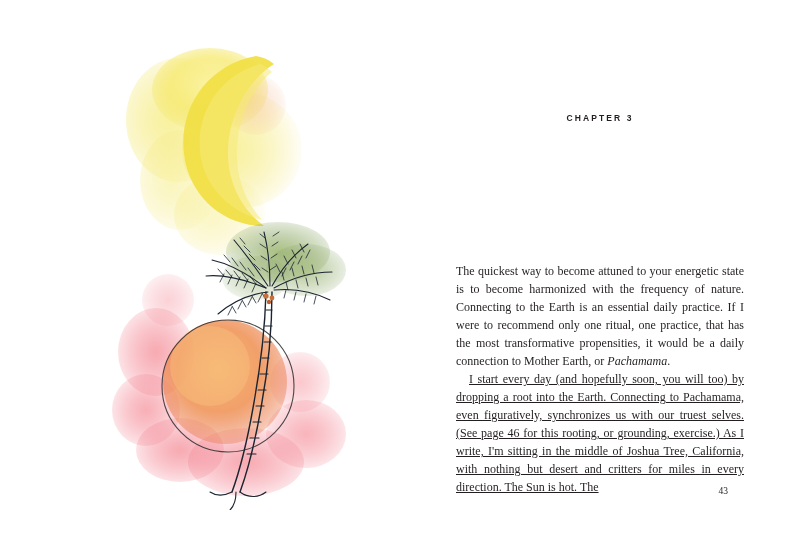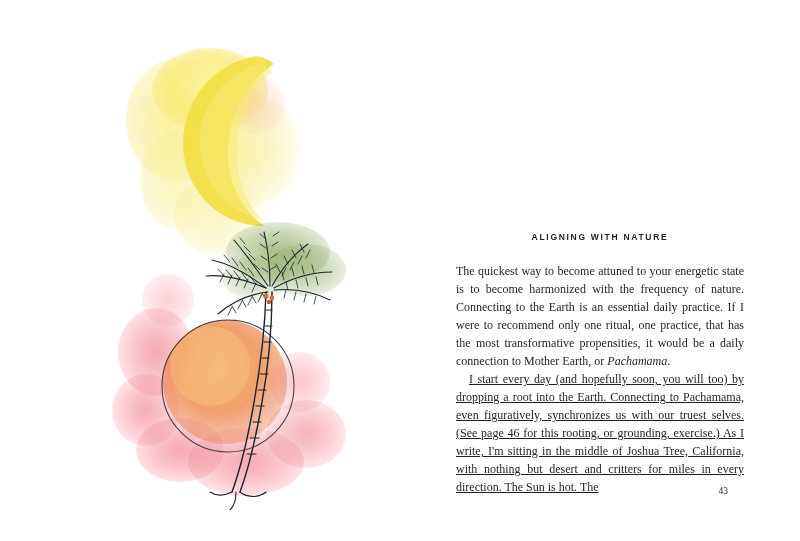--- a/index.html
+++ b/index.html
@@ -247,6 +247,7 @@
 
   <div class="right-page">
 
+    <div class="chapter-label">CHAPTER 3</div>
 
 
     <div class="section-head">ALIGNING WITH NATURE</div>

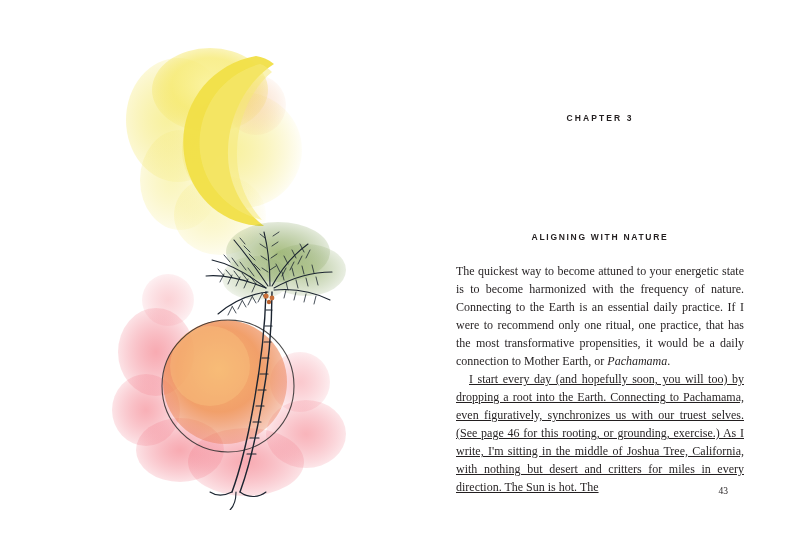--- a/index.html
+++ b/index.html
@@ -250,7 +250,6 @@
     <div class="chapter-label">CHAPTER 3</div>
 
 
-    <div class="section-head">ALIGNING WITH NATURE</div>
 
     <div class="body-text">
       <p><span>The quickest way to become attuned to your energetic state is to become harmonized with the frequency of nature. Connecting to the Earth is an essential daily practice. If I were to recommend only one ritual, one practice, that has the most transformative propensities, it would be a daily connection to Mother Earth, or </span><em>Pachamama</em><span>.</span></p>

